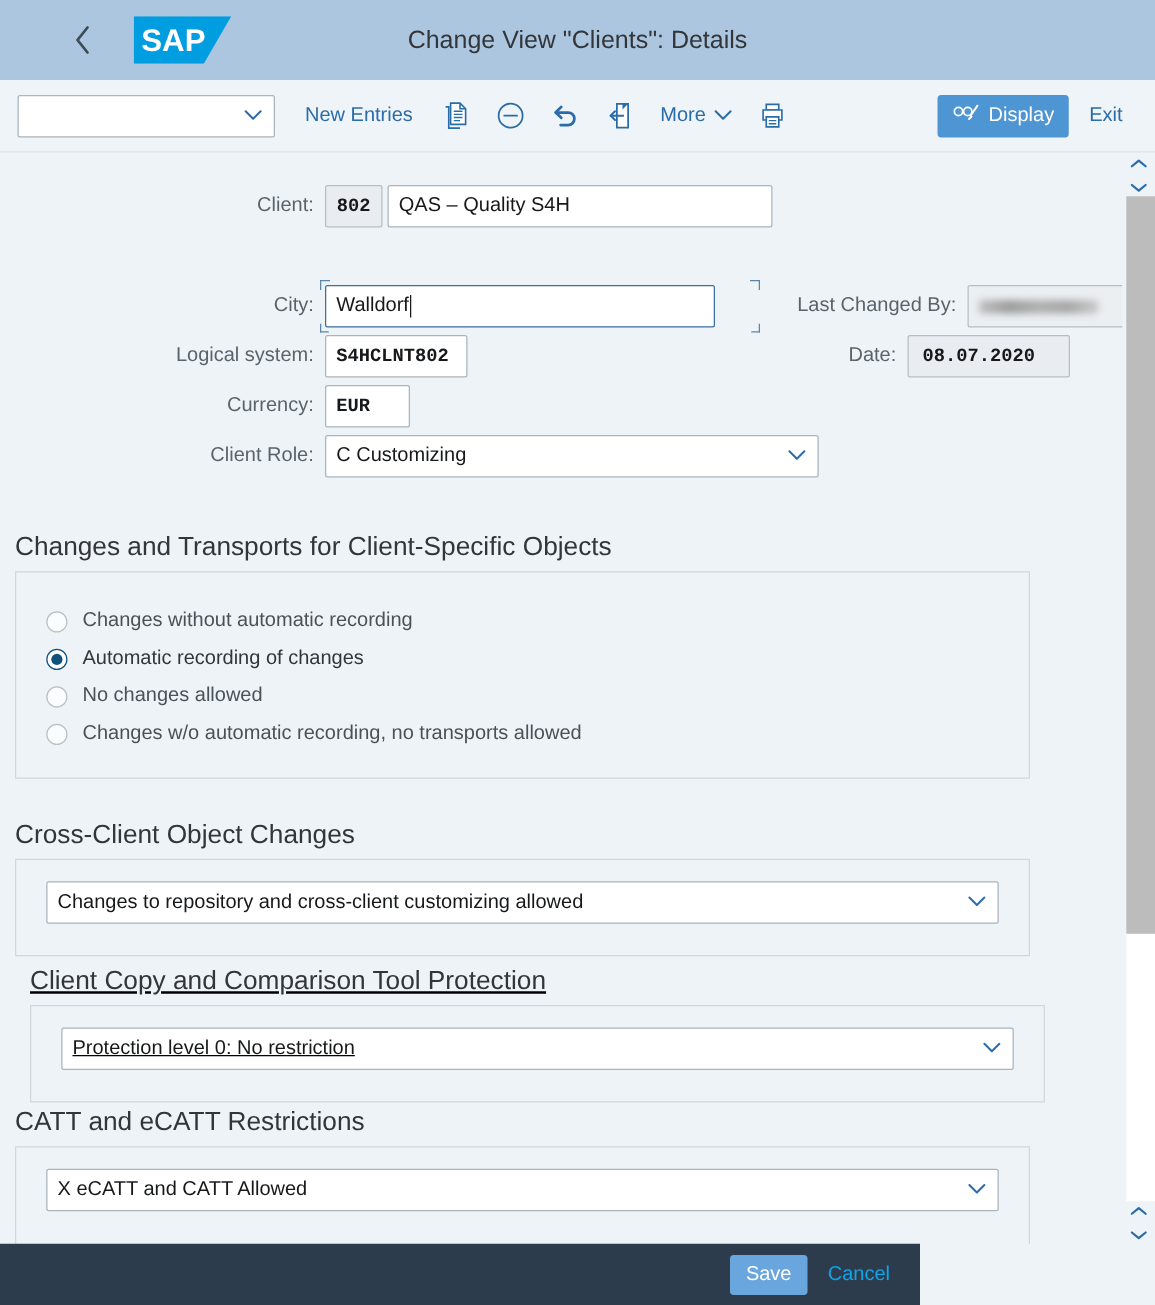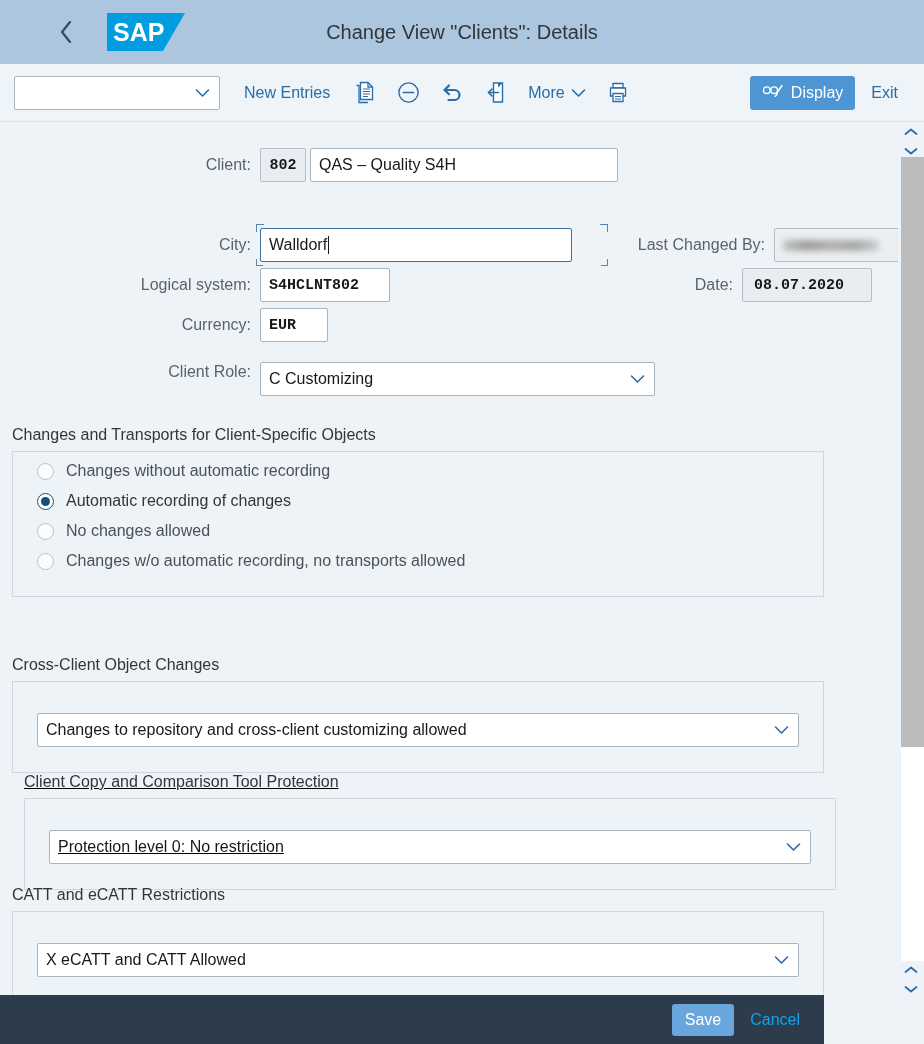--- a/index.html
+++ b/index.html
@@ -328,7 +328,7 @@
 
     <div class="row" style="position:absolute;left:0;top:145px;">
       <div class="lbl" style="width:260px;">Logical system:</div>
-      <div class="fld mono" style="width:130px;font-family:Liberation Mono, monospace;">S4HCLNT802</div>
+      <div class="fld mono" style="width:114px;font-family:Liberation Mono, monospace;">S4HCLNT802</div>
       <div class="lbl" style="width:352px;">Date:</div>
       <div class="fld ro" style="width:130px;justify-content:flex-start;padding:0 11px;">08.07.2020</div>
     </div>

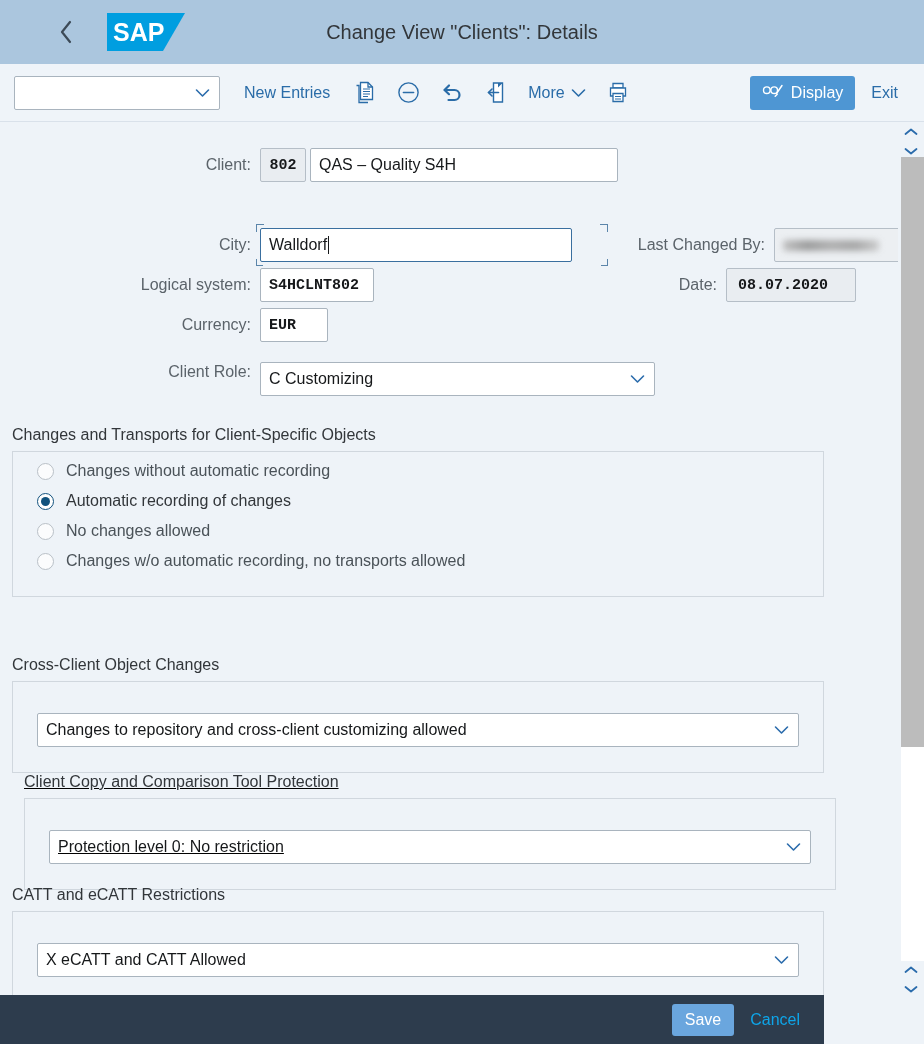--- a/index.html
+++ b/index.html
@@ -130,7 +130,7 @@
   .sel {
     background: #fff; border: 1px solid #a9b4be; border-radius: 2px;
     height: 34px; display: flex; align-items: center; justify-content: space-between;
-    padding: 0 9px 0 8px; font-size: 16px; color: #16181a; cursor: pointer; margin-top: 14px;
+    padding: 0 9px 0 8px; font-size: 16px; color: #16181a; cursor: pointer;
   }
   .sel .chev { color: #2b6cac; margin-left: 8px; }
 

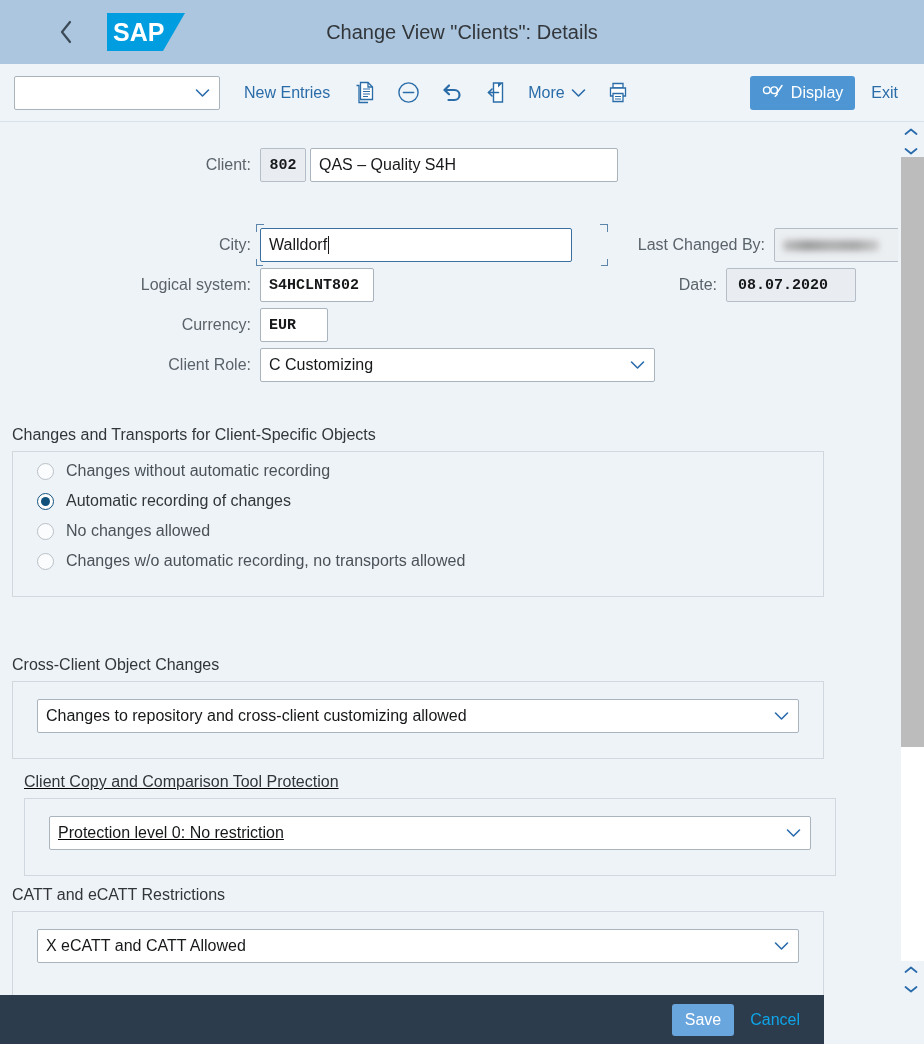--- a/index.html
+++ b/index.html
@@ -136,7 +136,7 @@
 
   
   .grp-title {
-    font-size: 16px; color: #32363a; margin: 0 0 7px 12px;
+    font-size: 21px; color: #32363a; margin: 0 0 7px 12px;
   }
   .panel {
     border: 1px solid #d0d7de; background: #eef3f8;

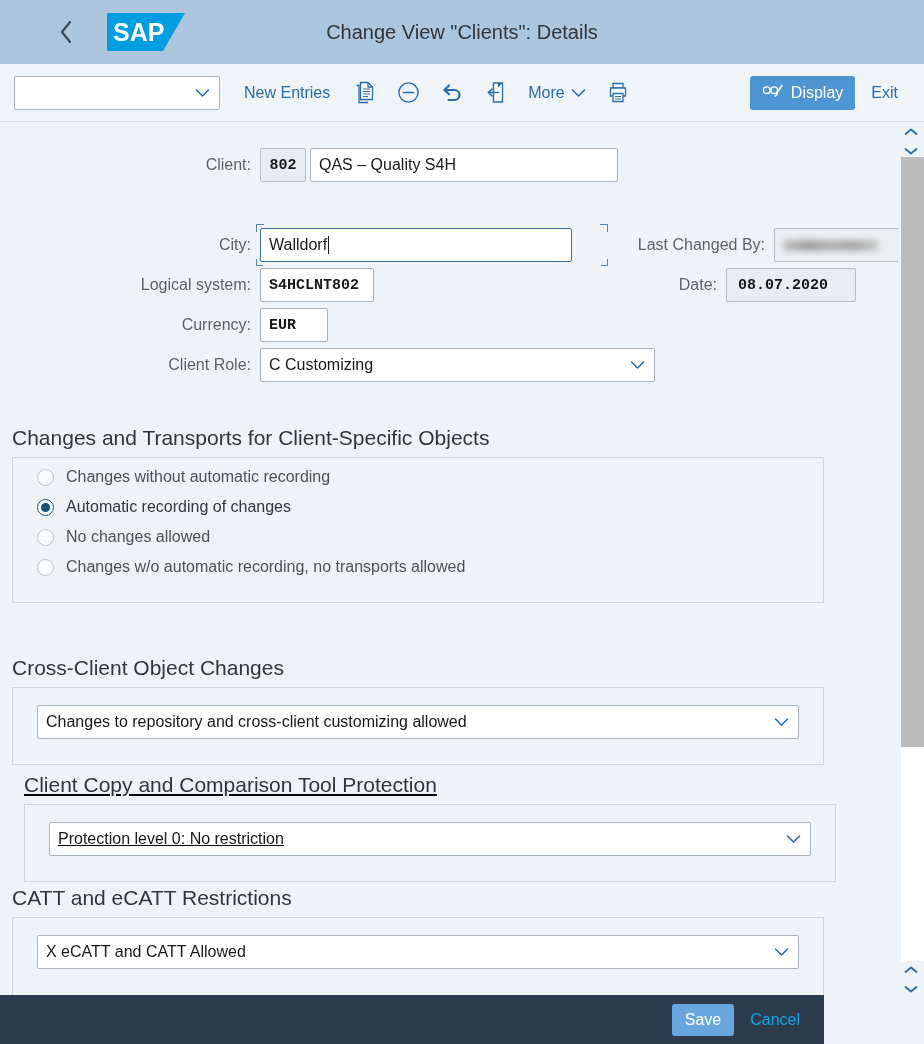--- a/index.html
+++ b/index.html
@@ -352,7 +352,7 @@
 
     <div style="position:absolute;left:0;top:303px;width:836px;">
       <div class="grp-title">Changes and Transports for Client-Specific Objects</div>
-      <div class="panel" style="padding:4px 0 20px 0;">
+      <div class="panel" style="padding:24px 0 20px 0;">
 
         <div class="radio-row">
           <span class="radio"></span>

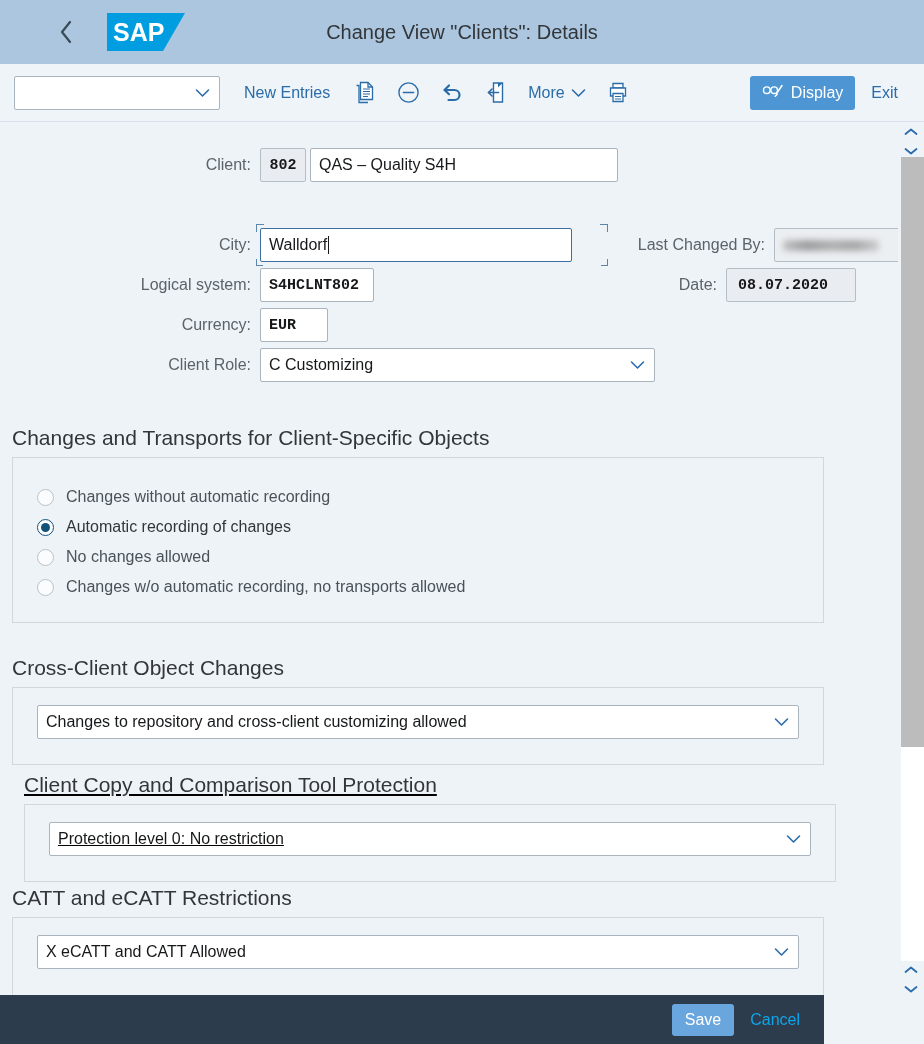--- a/index.html
+++ b/index.html
@@ -184,7 +184,7 @@
   
   .footer {
     position: absolute; left: 0; bottom: 0;
-    width: 824px; height: 49px;
+    width: 736px; height: 49px;
     background: #2d3c4d;
     display: flex; align-items: center; justify-content: flex-end;
     padding-right: 14px; gap: 6px;

